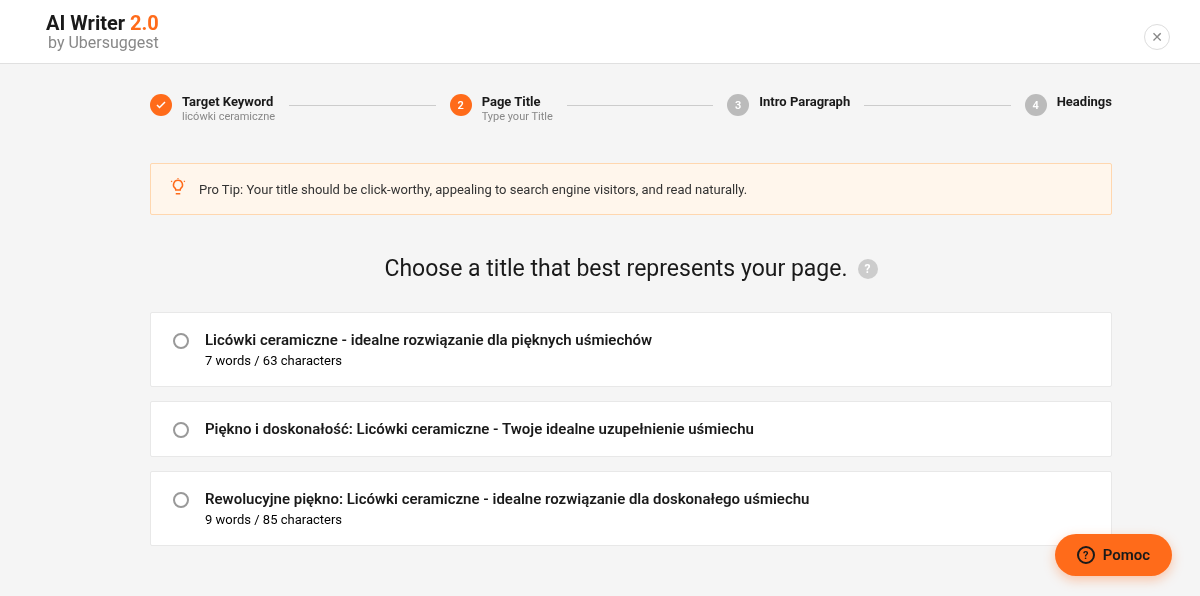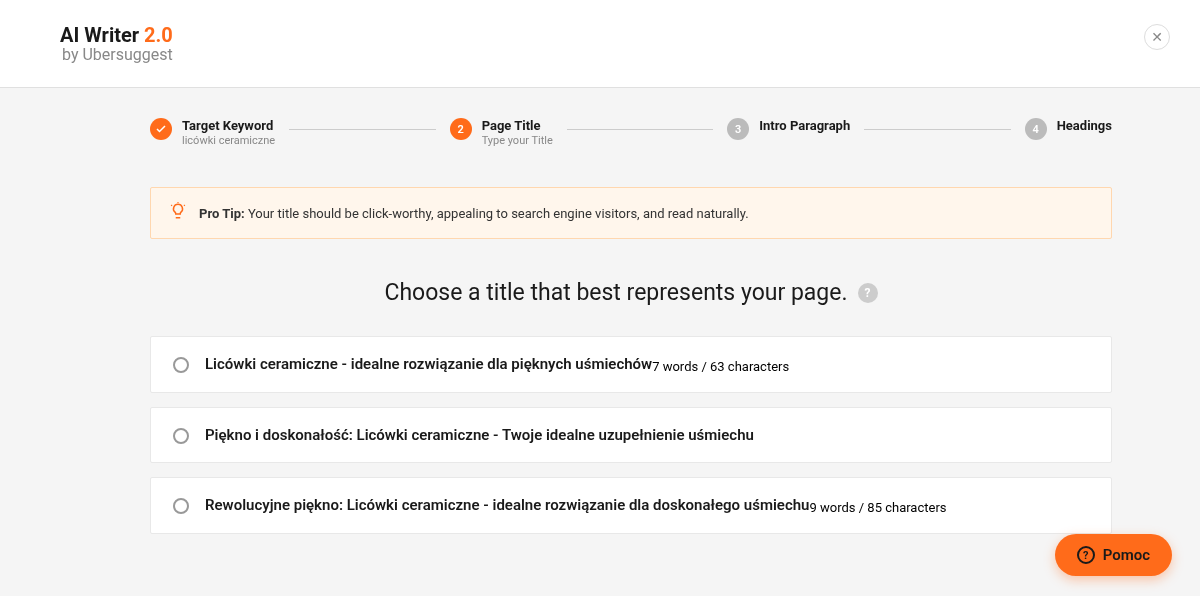--- a/index.html
+++ b/index.html
@@ -14,10 +14,10 @@
     .header {
       background: #fff;
       border-bottom: 1px solid #e0e0e0;
-      height: 88px;
-      display: flex;
-      align-items: center;
-      padding: 0 60px;
+      height: 64px;
+      display: flex;
+      align-items: center;
+      padding: 0 46px;
       position: relative;
     }
     .logo {

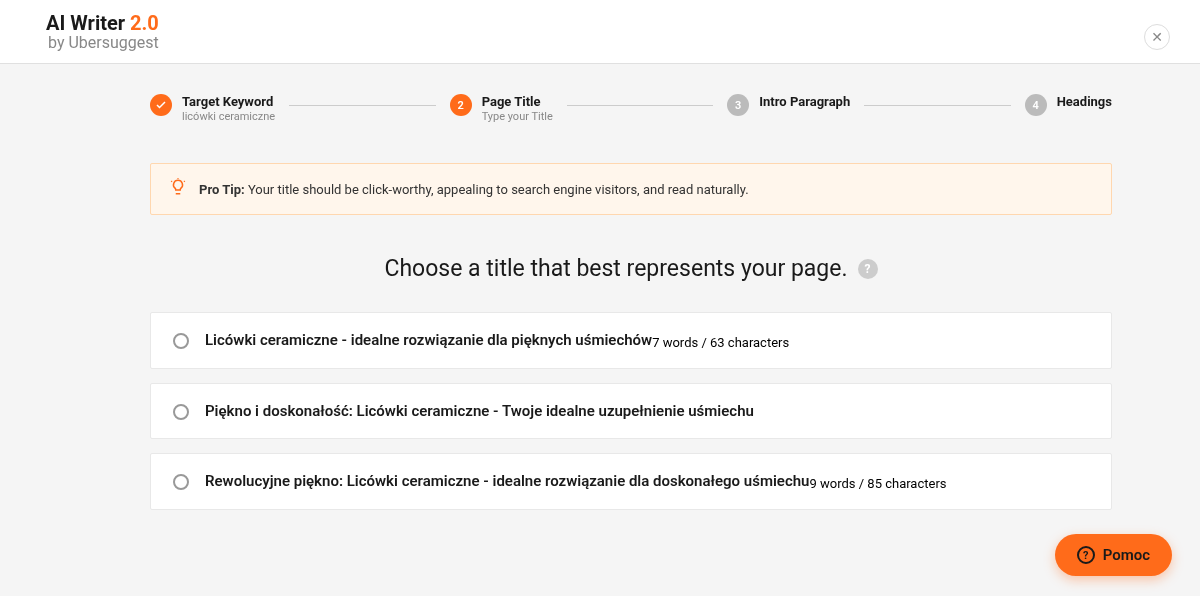--- a/index.html
+++ b/index.html
@@ -133,7 +133,7 @@
       color: #333;
     }
     .tip-text b {
-      font-weight: 700;
+      font-weight: 400;
     }
 
     .heading {

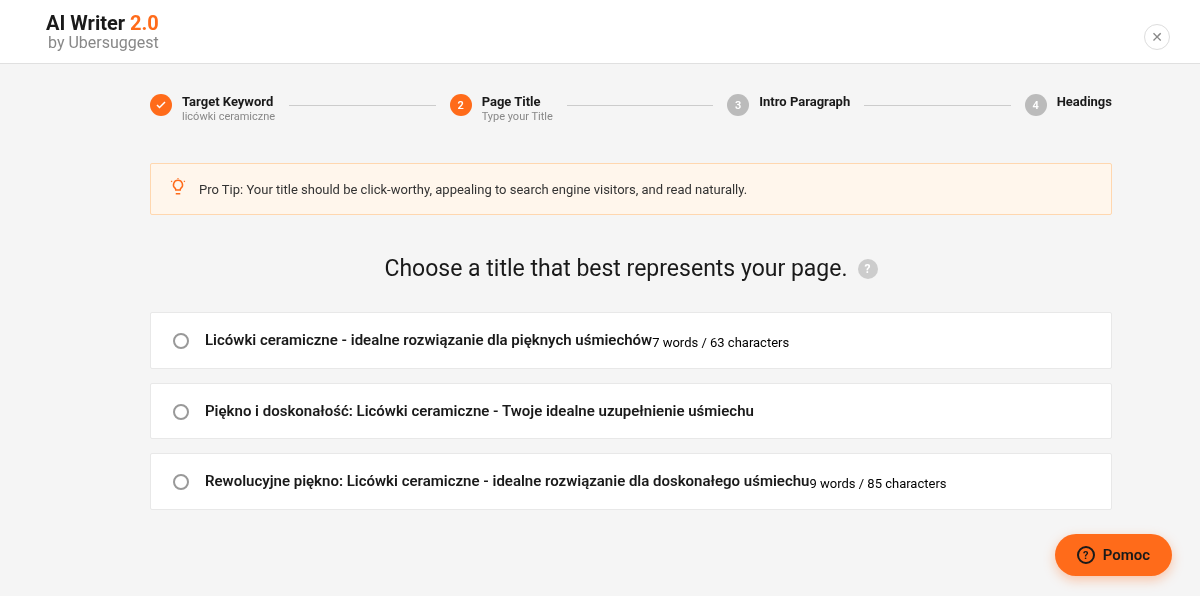--- a/index.html
+++ b/index.html
@@ -182,7 +182,7 @@
     }
     .option-body {
       display: flex;
-      flex-direction: row;
+      flex-direction: column;
     }
     .option-title {
       font-size: 15px;

